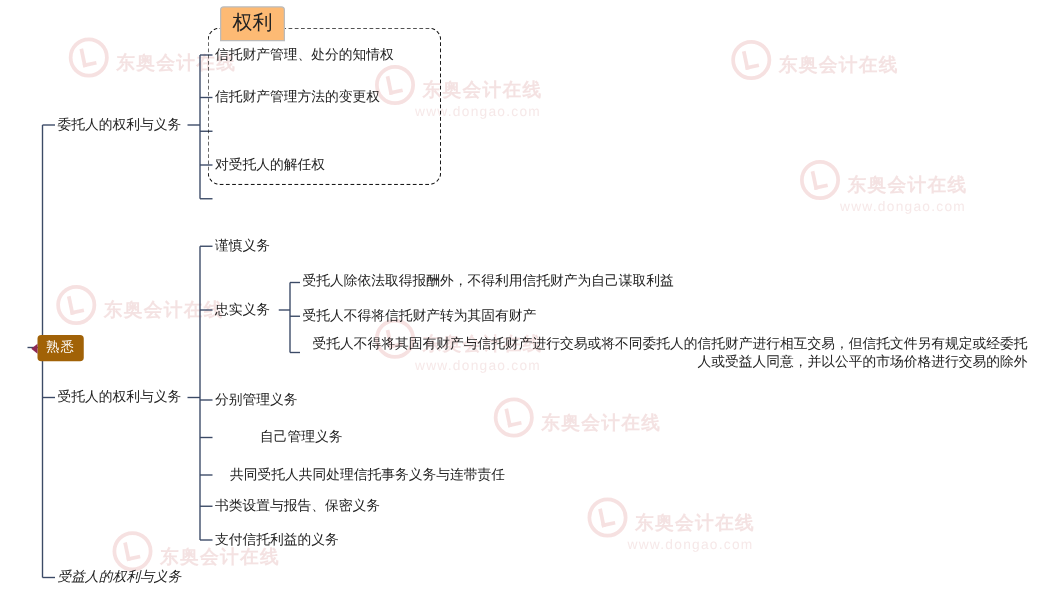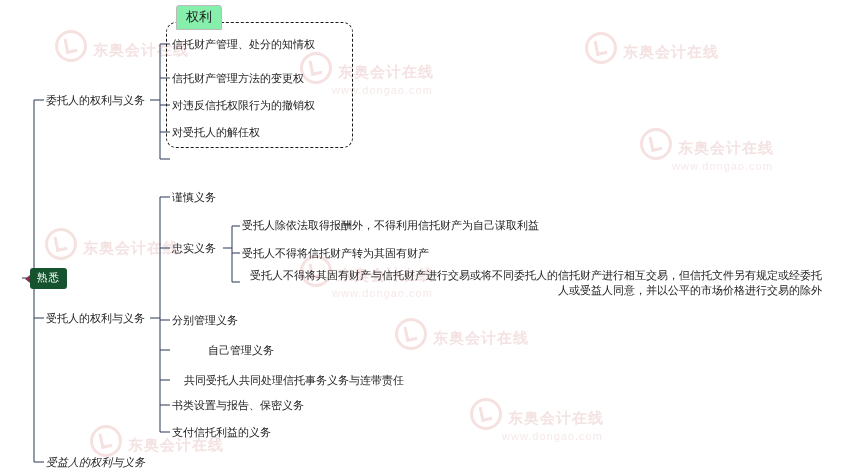--- a/index.html
+++ b/index.html
@@ -84,10 +84,10 @@
   }
   .tag-title {
     position:absolute;
-    background:#86efac;
+    background:#fdba74;
     border:1px solid #bbbbbb;
     border-radius:3px 3px 0 0;
-    font-size:13px;
+    font-size:16px;
     color:#222;
     padding:2px 9px 3px 9px;
     z-index:5;

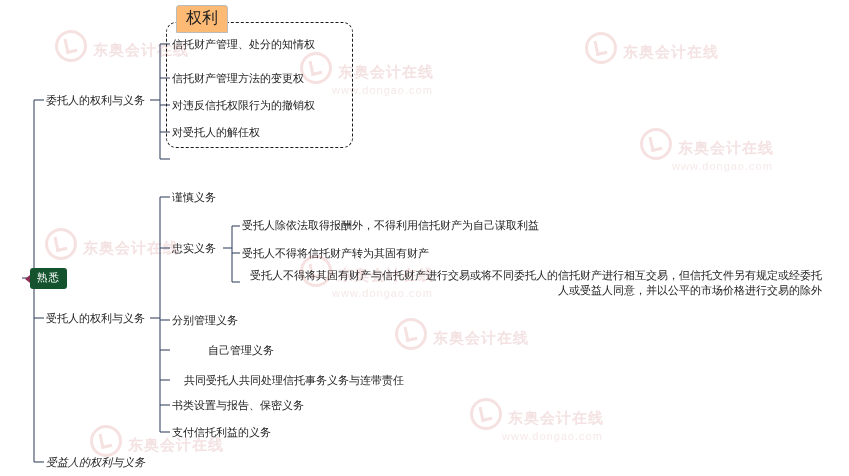--- a/index.html
+++ b/index.html
@@ -161,7 +161,6 @@
 
   <div class="node" style="left:172px; top:37px;">信托财产管理、处分的知情权</div>
   <div class="node" style="left:172px; top:71px;">信托财产管理方法的变更权</div>
-  <div class="node" style="left:172px; top:98px;">对违反信托权限行为的撤销权</div>
   <div class="node" style="left:172px; top:125px;">对受托人的解任权</div>
 
   <div class="node" style="left:172px; top:190px;">谨慎义务</div>

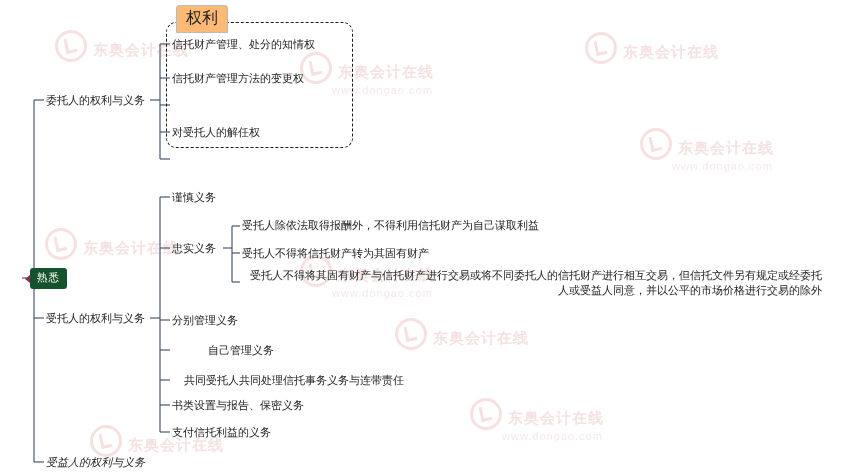--- a/index.html
+++ b/index.html
@@ -66,7 +66,7 @@
   }
   .badge {
     position:absolute;
-    background:#14532d;
+    background:#a16207;
     color:#ffffff;
     font-size:10.5px;
     padding:3px 7px 4px 7px;

